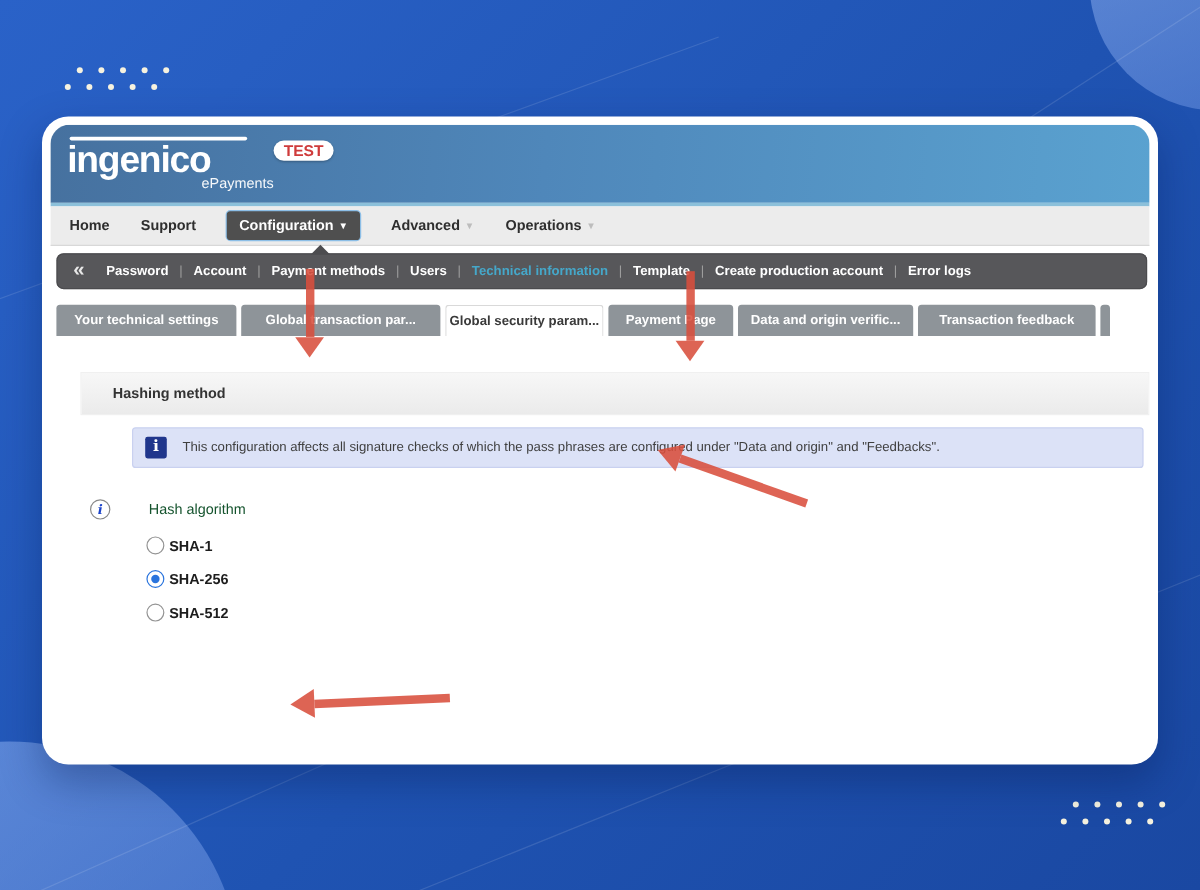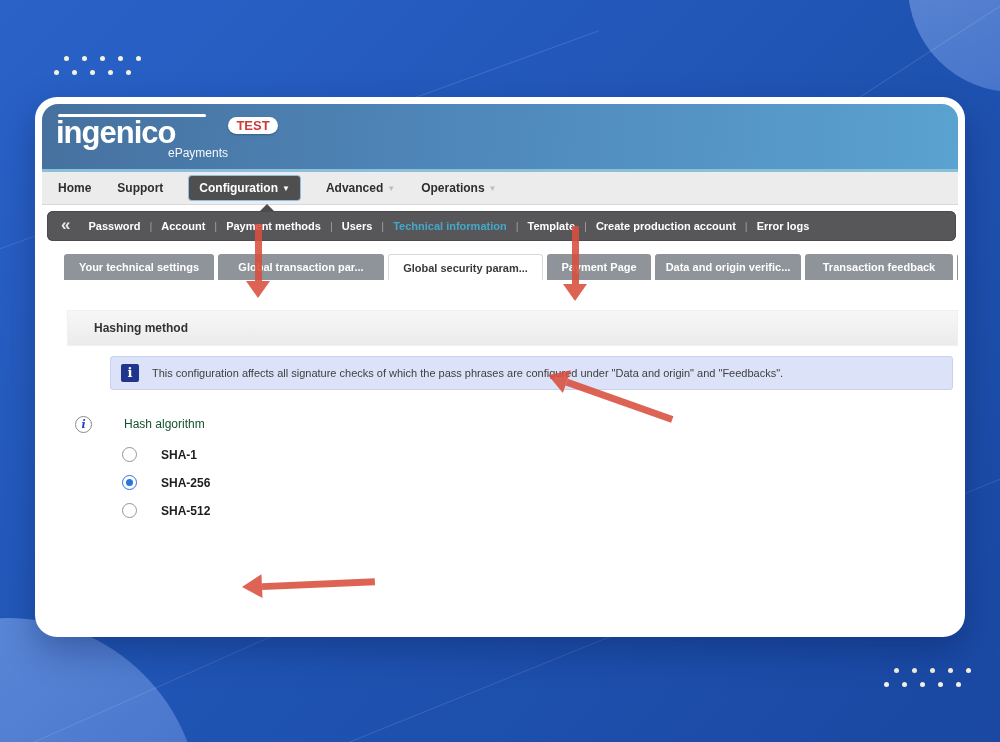--- a/index.html
+++ b/index.html
@@ -72,7 +72,7 @@
   .subnav .sep{color:#9d9d9d;font-size:11px;margin:0 9px;}
 
   
-  .tabs{position:absolute;left:5px;top:150px;display:flex;gap:4px;margin-left:17px;}
+  .tabs{position:absolute;left:5px;top:150px;display:flex;gap:4px;}
   .tab{height:26px;line-height:26px;background:#8e9499;color:#fff;font-size:11px;
     font-weight:bold;text-align:center;border-radius:3px 3px 0 0;white-space:nowrap;
     overflow:hidden;box-sizing:border-box;}

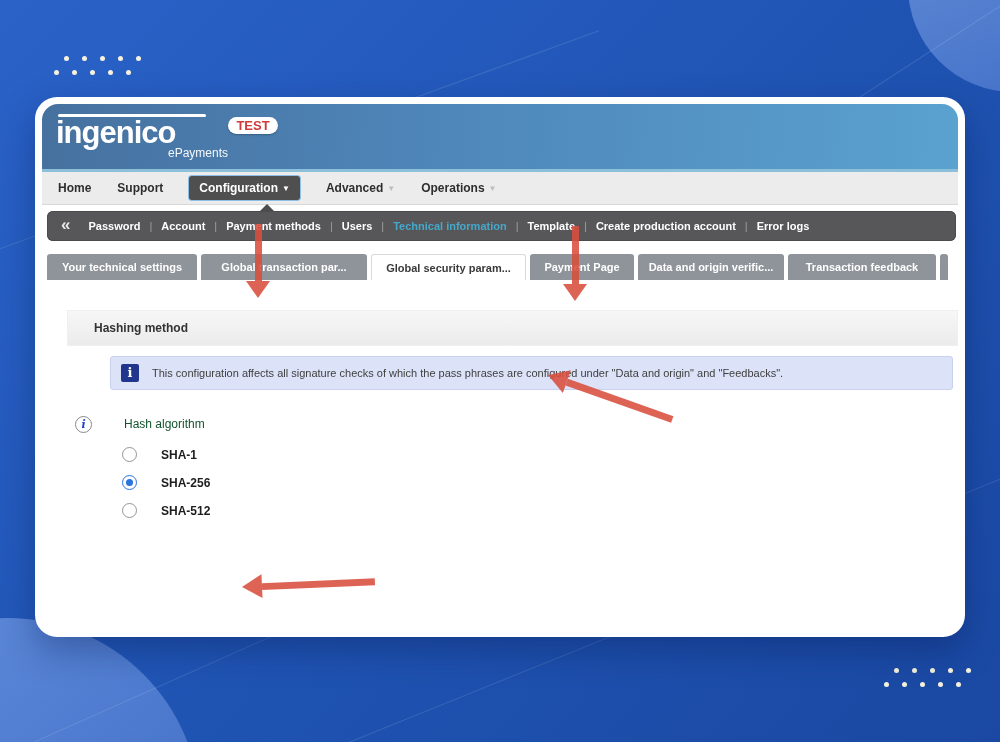--- a/index.html
+++ b/index.html
@@ -77,7 +77,7 @@
     font-weight:bold;text-align:center;border-radius:3px 3px 0 0;white-space:nowrap;
     overflow:hidden;box-sizing:border-box;}
   .tab.active{background:#fff;color:#3a3a3a;border:1px solid #d9d9d9;border-bottom:none;}
-  .t1{width:150px}.t2{width:166px}.t3{width:155px}.t4{width:104px}.t5{width:146px}.t6{width:148px}
+  .t1{width:150px}.t2{width:166px}.t3{width:132px}.t4{width:104px}.t5{width:146px}.t6{width:148px}
   .tab.sliver{width:8px;}
 
   

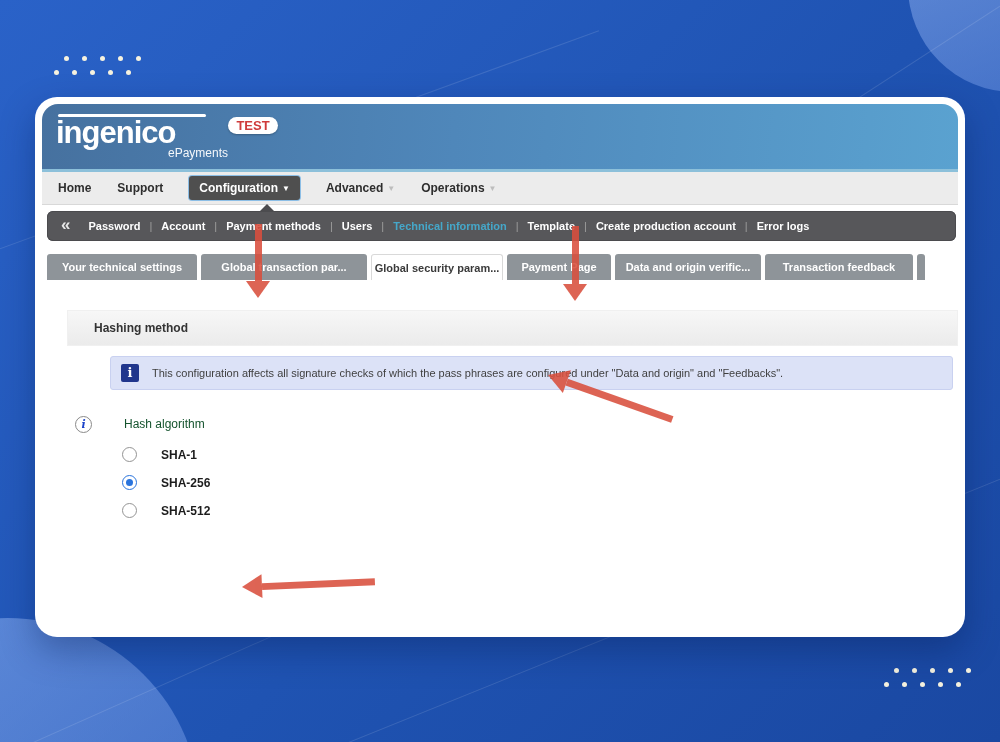--- a/index.html
+++ b/index.html
@@ -95,7 +95,7 @@
     border:1.5px solid #8a8a8a;color:#1c43c9;font-family:"DejaVu Serif",serif;font-style:italic;
     font-weight:bold;font-size:11px;line-height:15px;text-align:center;background:#fff;}
   .fieldlabel{position:absolute;left:82px;top:313px;font-size:12px;color:#14532d;}
-  .optrow{position:absolute;left:80px;display:flex;align-items:center;gap:20px;}
+  .optrow{position:absolute;left:80px;display:flex;align-items:center;}
   .optrow.o0{top:343px}.optrow.o1{top:371px}.optrow.o2{top:399px}
   .radio{width:13px;height:13px;border-radius:50%;border:1.5px solid #949494;background:#fff;
     display:flex;align-items:center;justify-content:center;}

